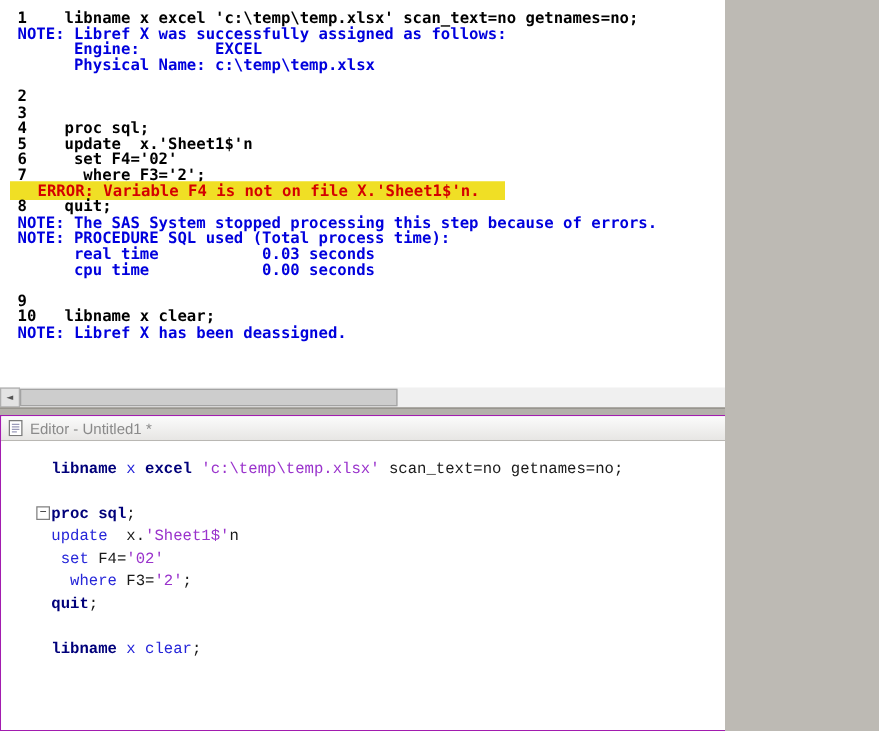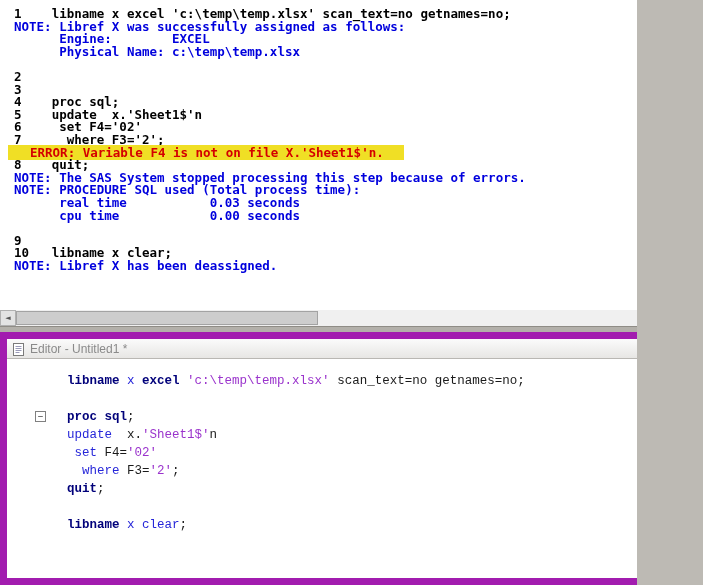--- a/index.html
+++ b/index.html
@@ -3,7 +3,7 @@
 <meta charset="utf-8">
 <style>
   html,body{margin:0;padding:0;background:#bdbab4;}
-  .screen{position:relative;width:637px;height:585px;overflow:hidden;background:#a3a3a3;
+  .screen{position:relative;width:580px;height:585px;overflow:hidden;background:#a3a3a3;
           font-family:"Liberation Sans",sans-serif;}
 
   

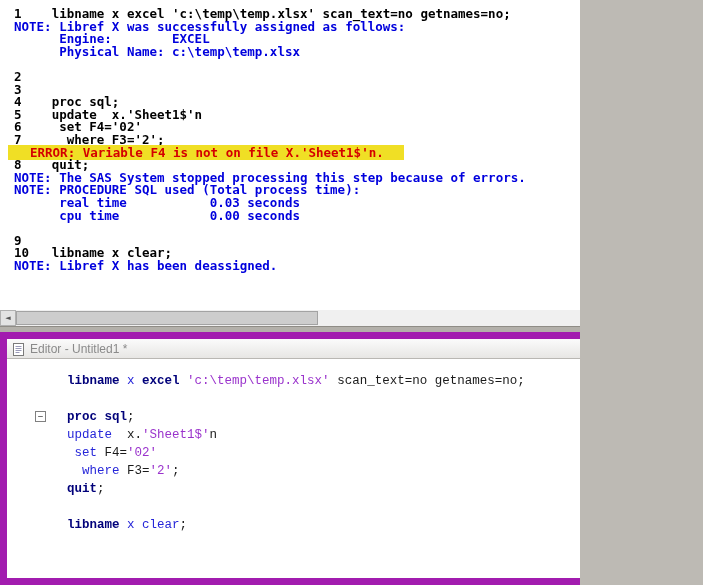--- a/index.html
+++ b/index.html
@@ -40,7 +40,7 @@
 
   
   .editor-window{position:absolute;left:0;top:332px;width:703px;height:253px;box-sizing:border-box;
-                 background:#fff;border:7px solid #a21caf;}
+                 background:#fff;border:1px solid #a21caf;}
   .title-bar{position:absolute;left:0;top:0;right:0;height:20px;
              background:linear-gradient(#fbfbfb,#e7e6e4);border-bottom:1px solid #b9b7b3;
              display:flex;align-items:center;gap:5px;padding-left:5px;box-sizing:border-box;}

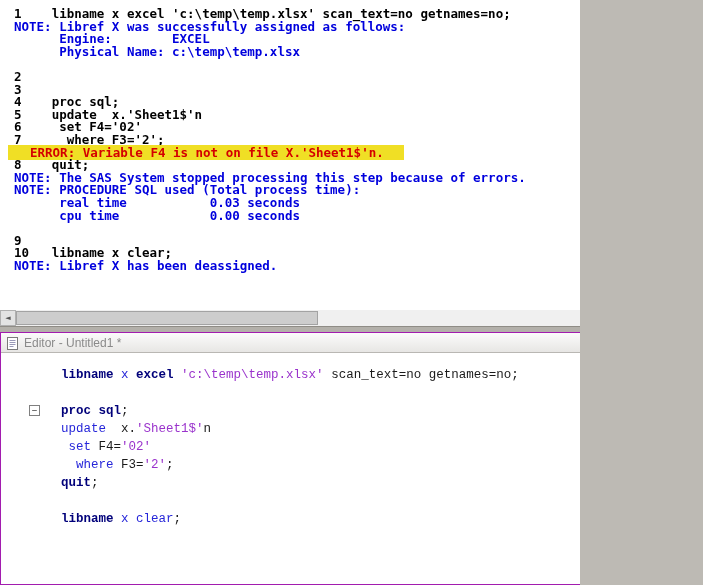--- a/index.html
+++ b/index.html
@@ -50,7 +50,7 @@
   .editor-lines{position:absolute;left:0;top:0;right:16px;bottom:0;overflow:hidden;background:#fff;
                 padding-top:13px;font-family:"Liberation Mono","DejaVu Sans Mono",monospace;
                 font-size:12.5px;line-height:18px;white-space:pre;}
-  .ed-line{position:relative;min-height:18px;padding-left:60px;}
+  .ed-line{position:relative;min-height:18px;padding-left:40px;}
   .tok-kw{color:#00007a;font-weight:bold;}
   .tok-kw2{color:#2626d9;}
   .tok-str{color:#9a33cc;}

